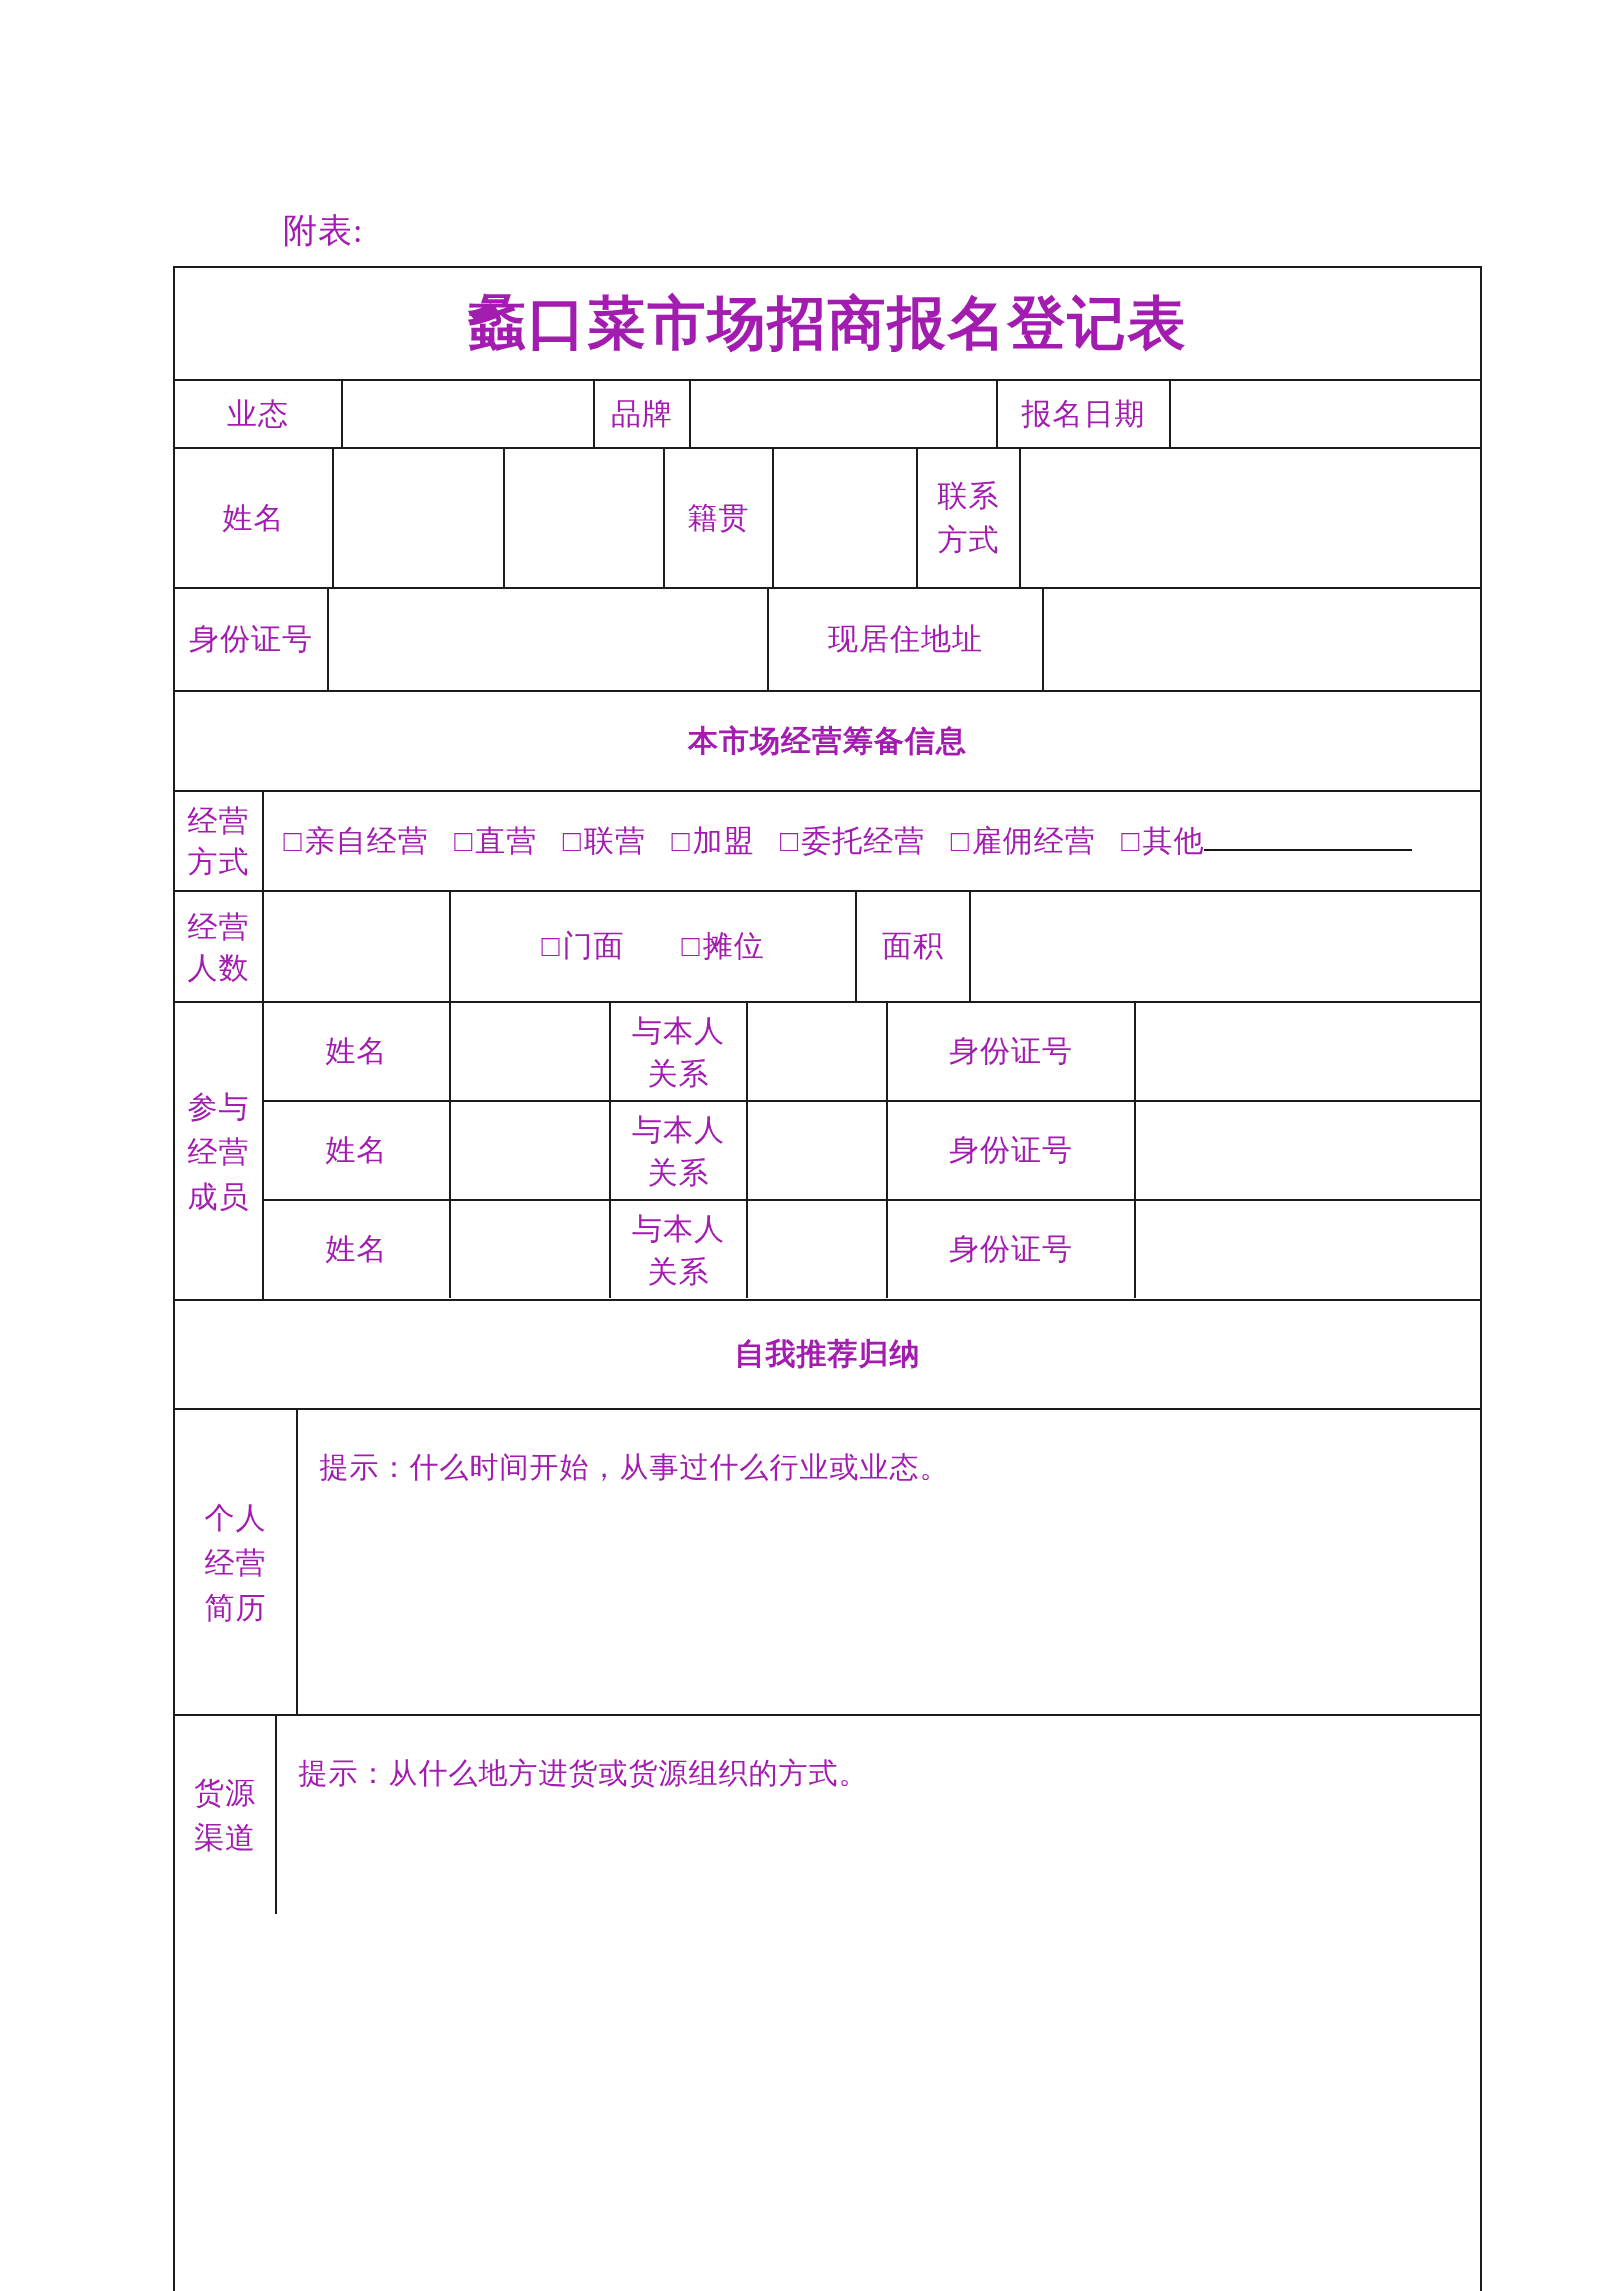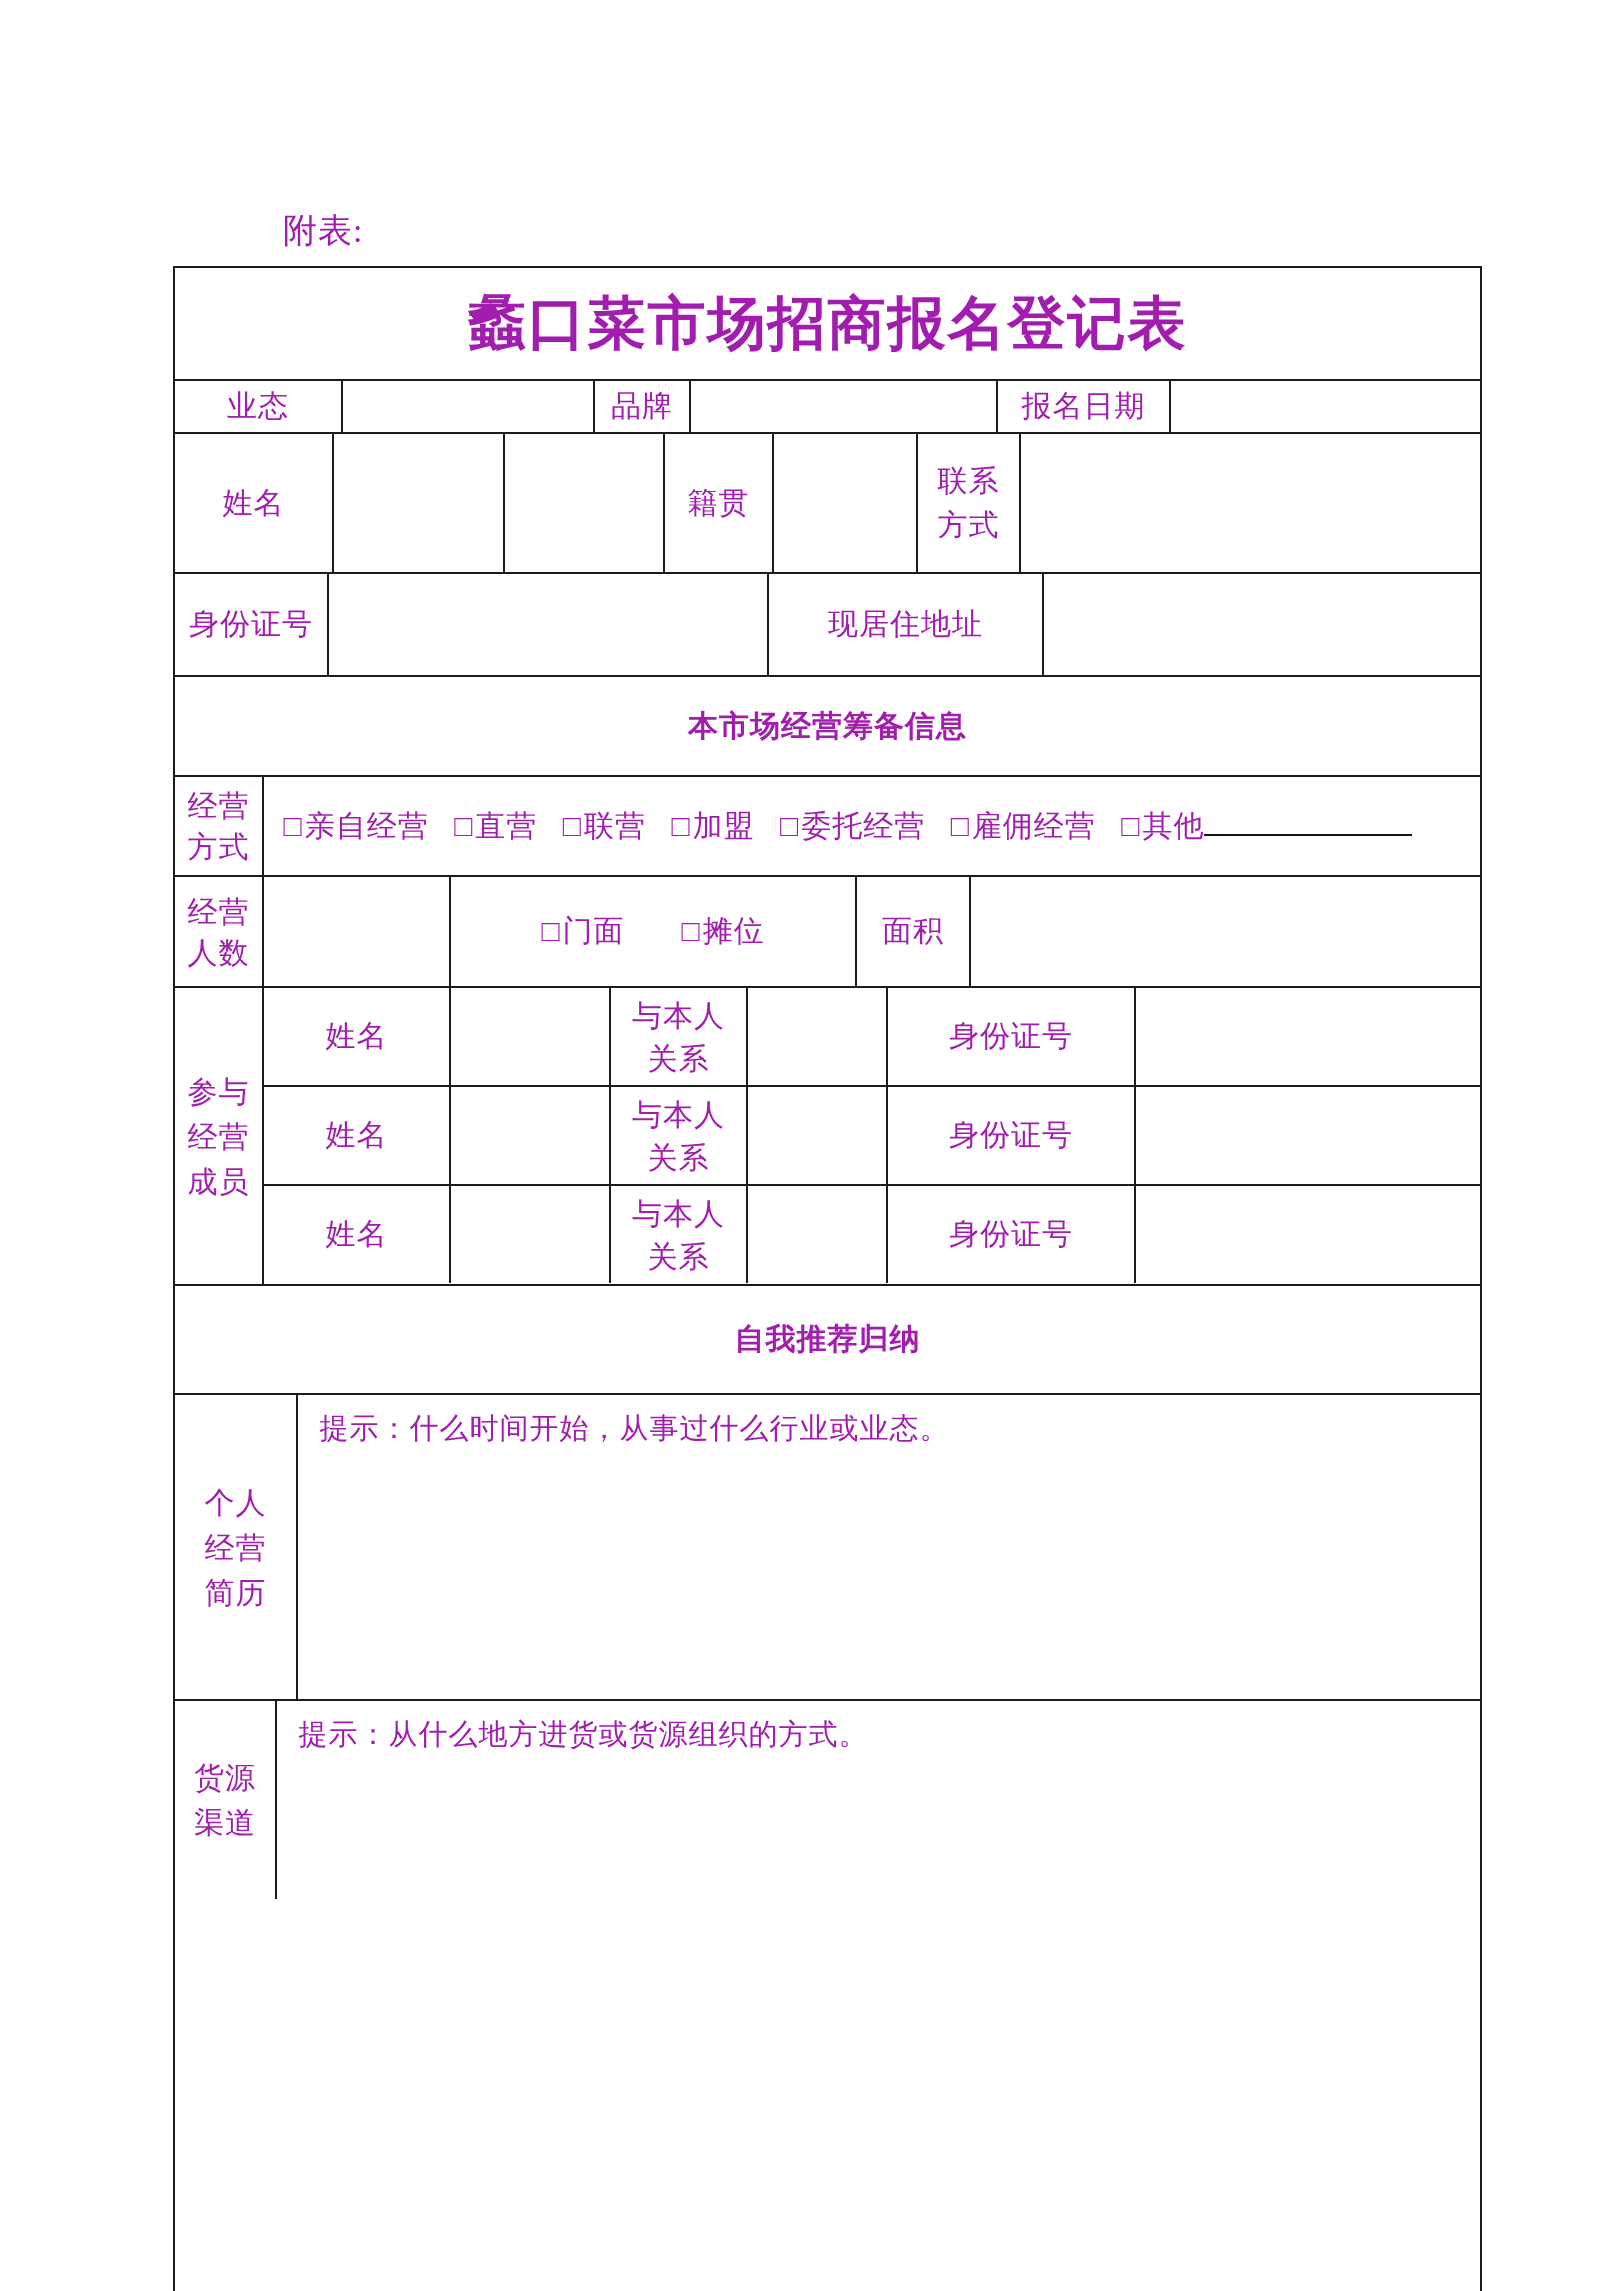--- a/index.html
+++ b/index.html
@@ -87,7 +87,7 @@
       <div class="cell last title-cell">蠡口菜市场招商报名登记表</div>
     </div>
 
-    <div class="row" style="height:53px">
+    <div class="row" style="height:68px">
       <div class="cell lbl" style="width:168px">业态</div>
       <div class="cell" style="width:252px"></div>
       <div class="cell lbl" style="width:96px">品牌</div>

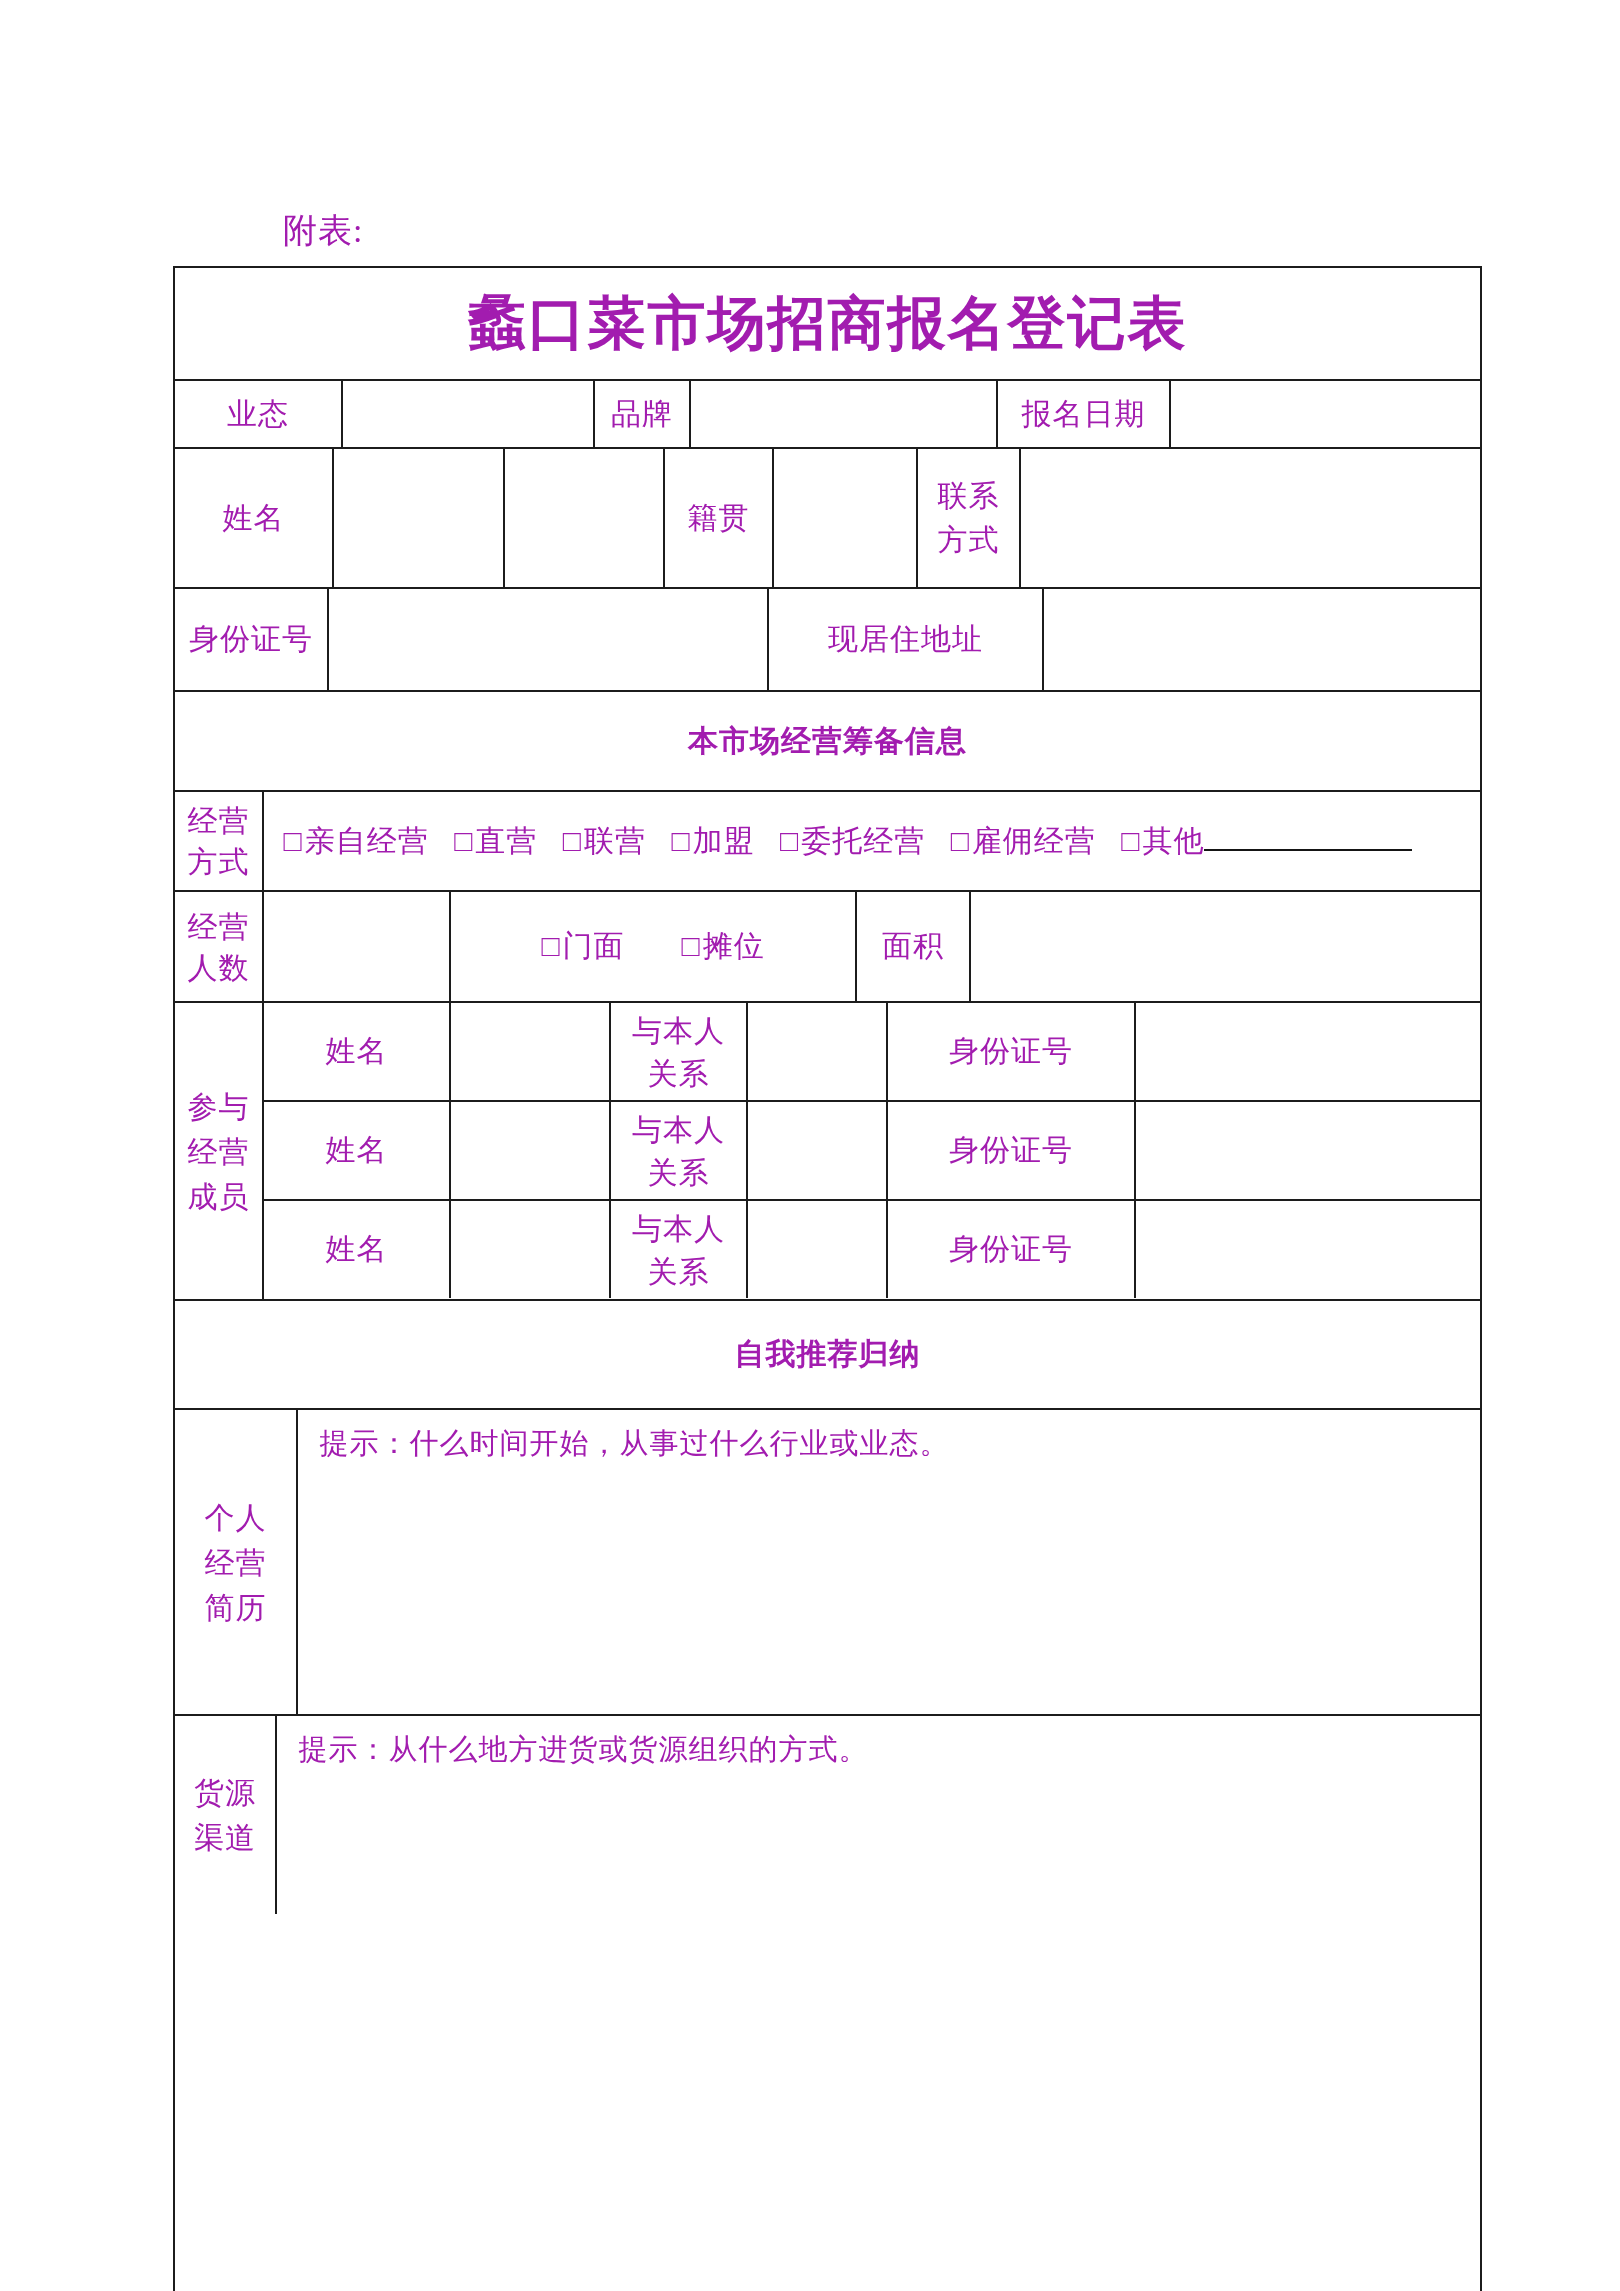--- a/index.html
+++ b/index.html
@@ -71,6 +71,7 @@
     padding: 13.7px 9.8px 0 21.6px;
     font-size: 29px;
     letter-spacing: 1px;
+    margin-top: 24px;
   }
   .members-body { flex: 1; display: flex; flex-direction: column; }
 </style>

